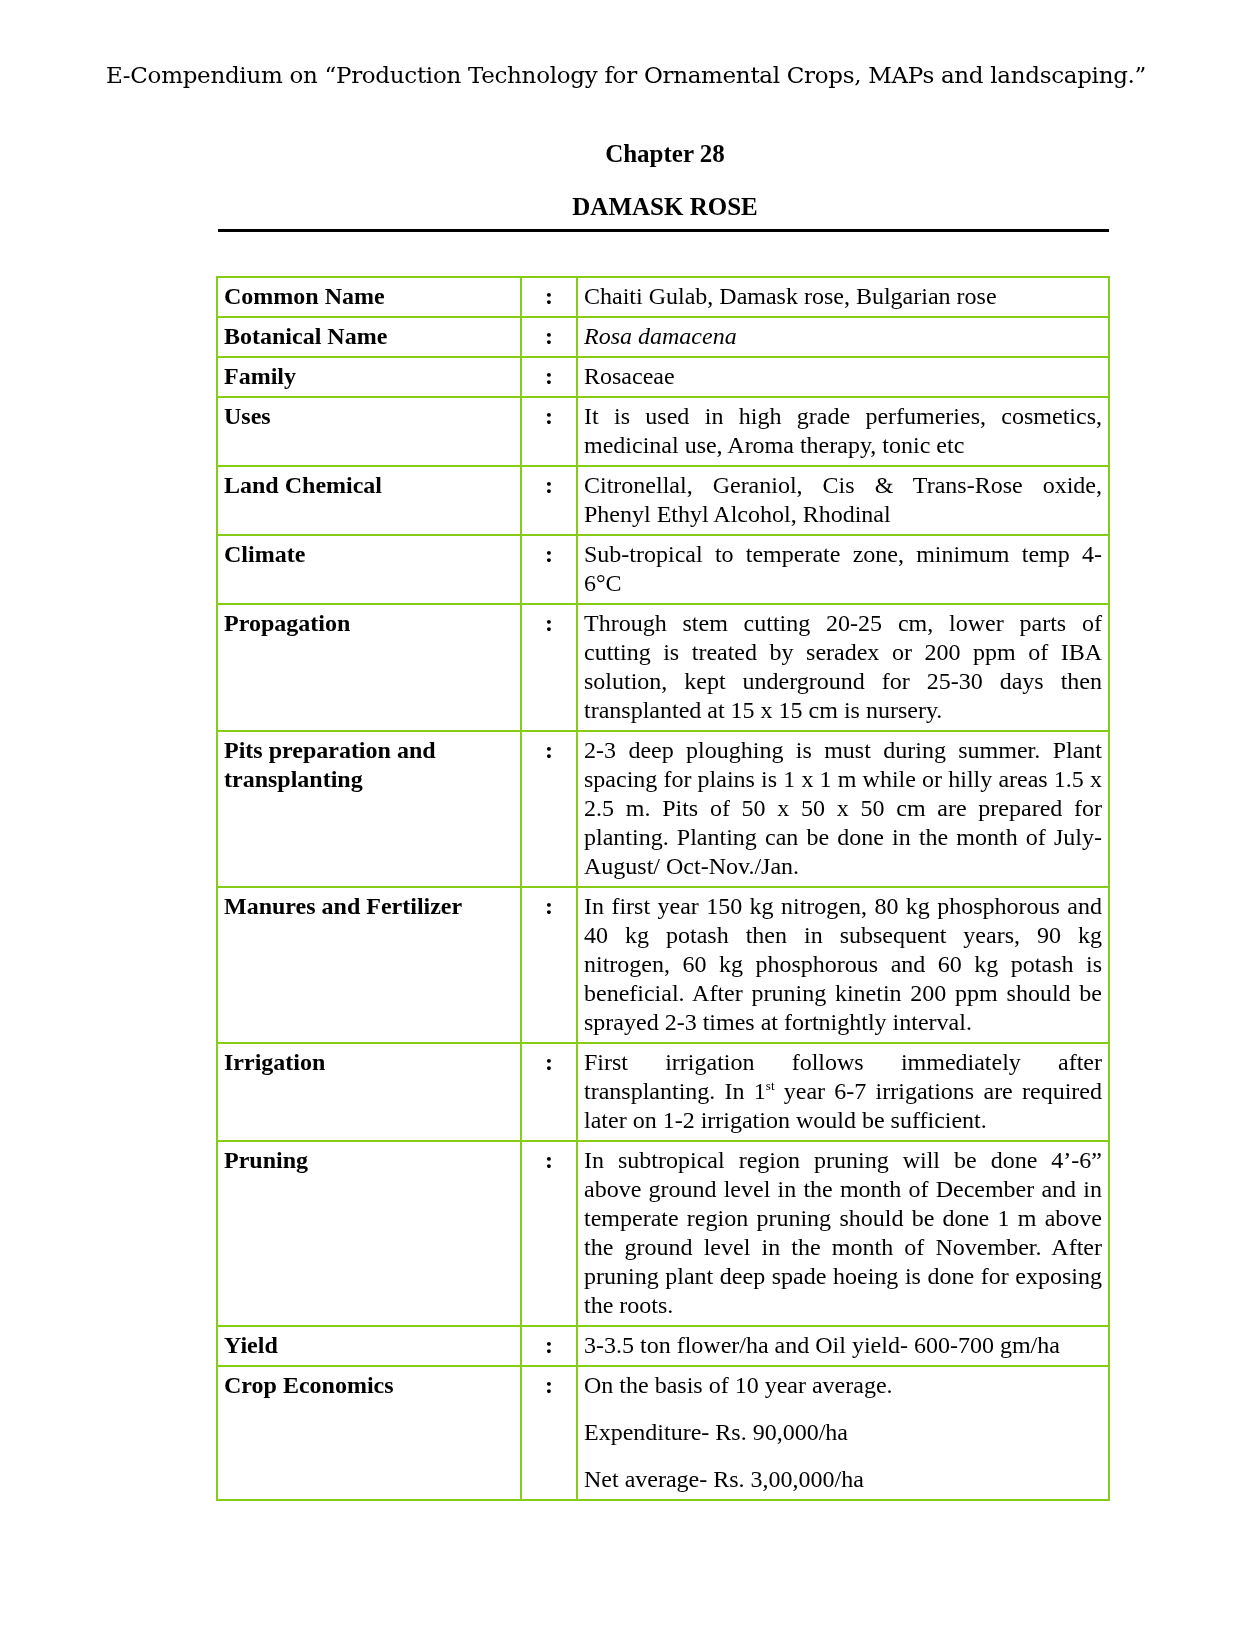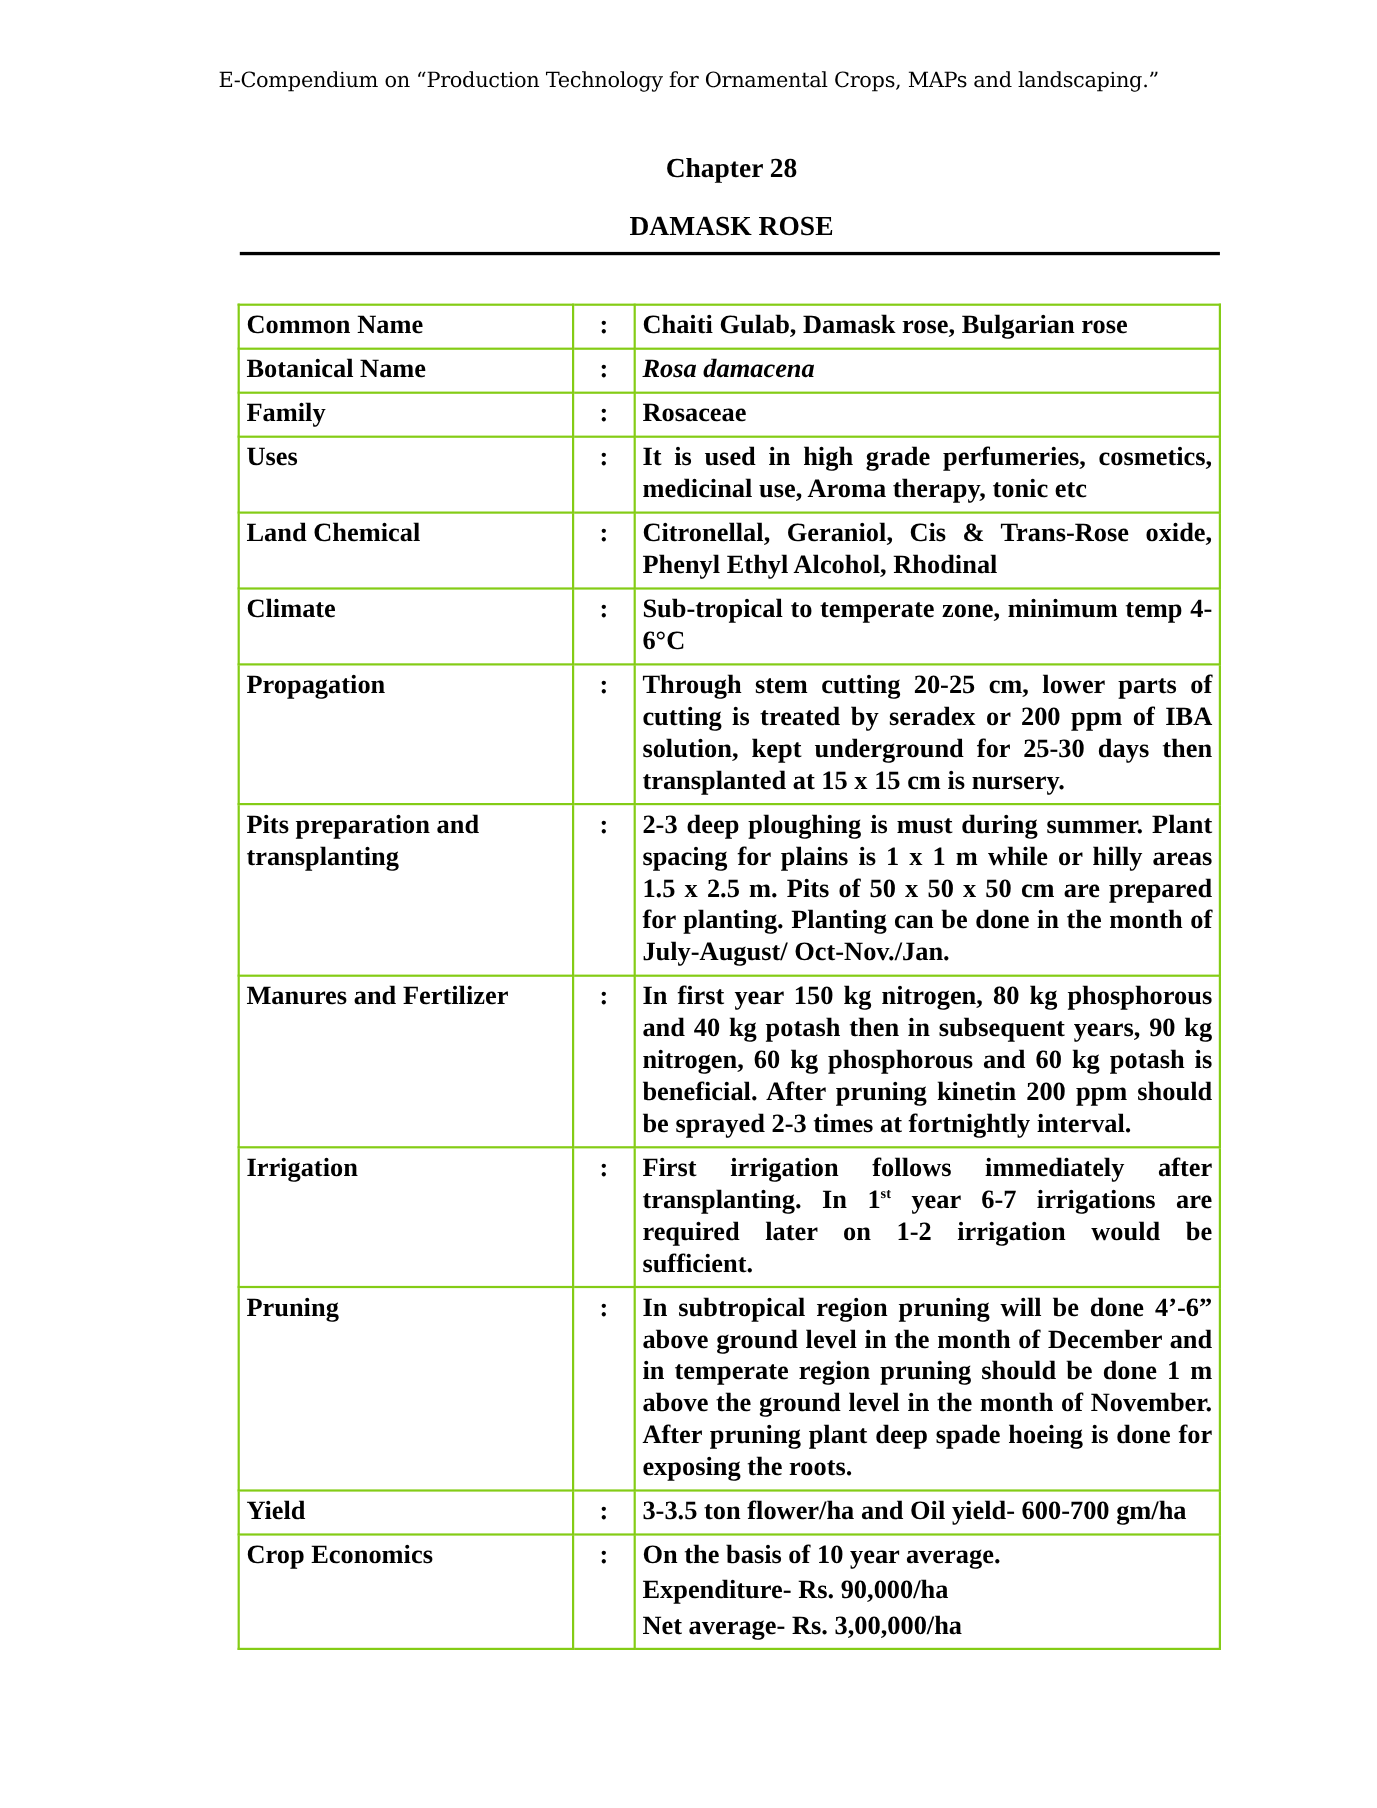--- a/index.html
+++ b/index.html
@@ -4,7 +4,7 @@
 <style>
   html, body { margin: 0; padding: 0; background: #ffffff; }
   body { width: 1252px; height: 1644px; position: relative; font-family: "Liberation Serif", serif; color: #000; }
-  .header { position: absolute; top: 62px; left: 0; width: 1252px; text-align: center; font-family: "DejaVu Serif", serif; font-size: 19px; letter-spacing: -0.3px; }
+  .header { position: absolute; top: 62px; left: 0; width: 1252px; text-align: center; font-family: "DejaVu Serif", serif; font-size: 23px; letter-spacing: -0.3px; }
   .chapter { position: absolute; top: 140px; left: 0; width: 1330px; text-align: center; font-weight: bold; font-size: 25px; }
   .title { position: absolute; top: 193px; left: 0; width: 1330px; text-align: center; font-weight: bold; font-size: 25px; }
   .rule { position: absolute; top: 229px; left: 218px; width: 891px; height: 3px; background: #000; }

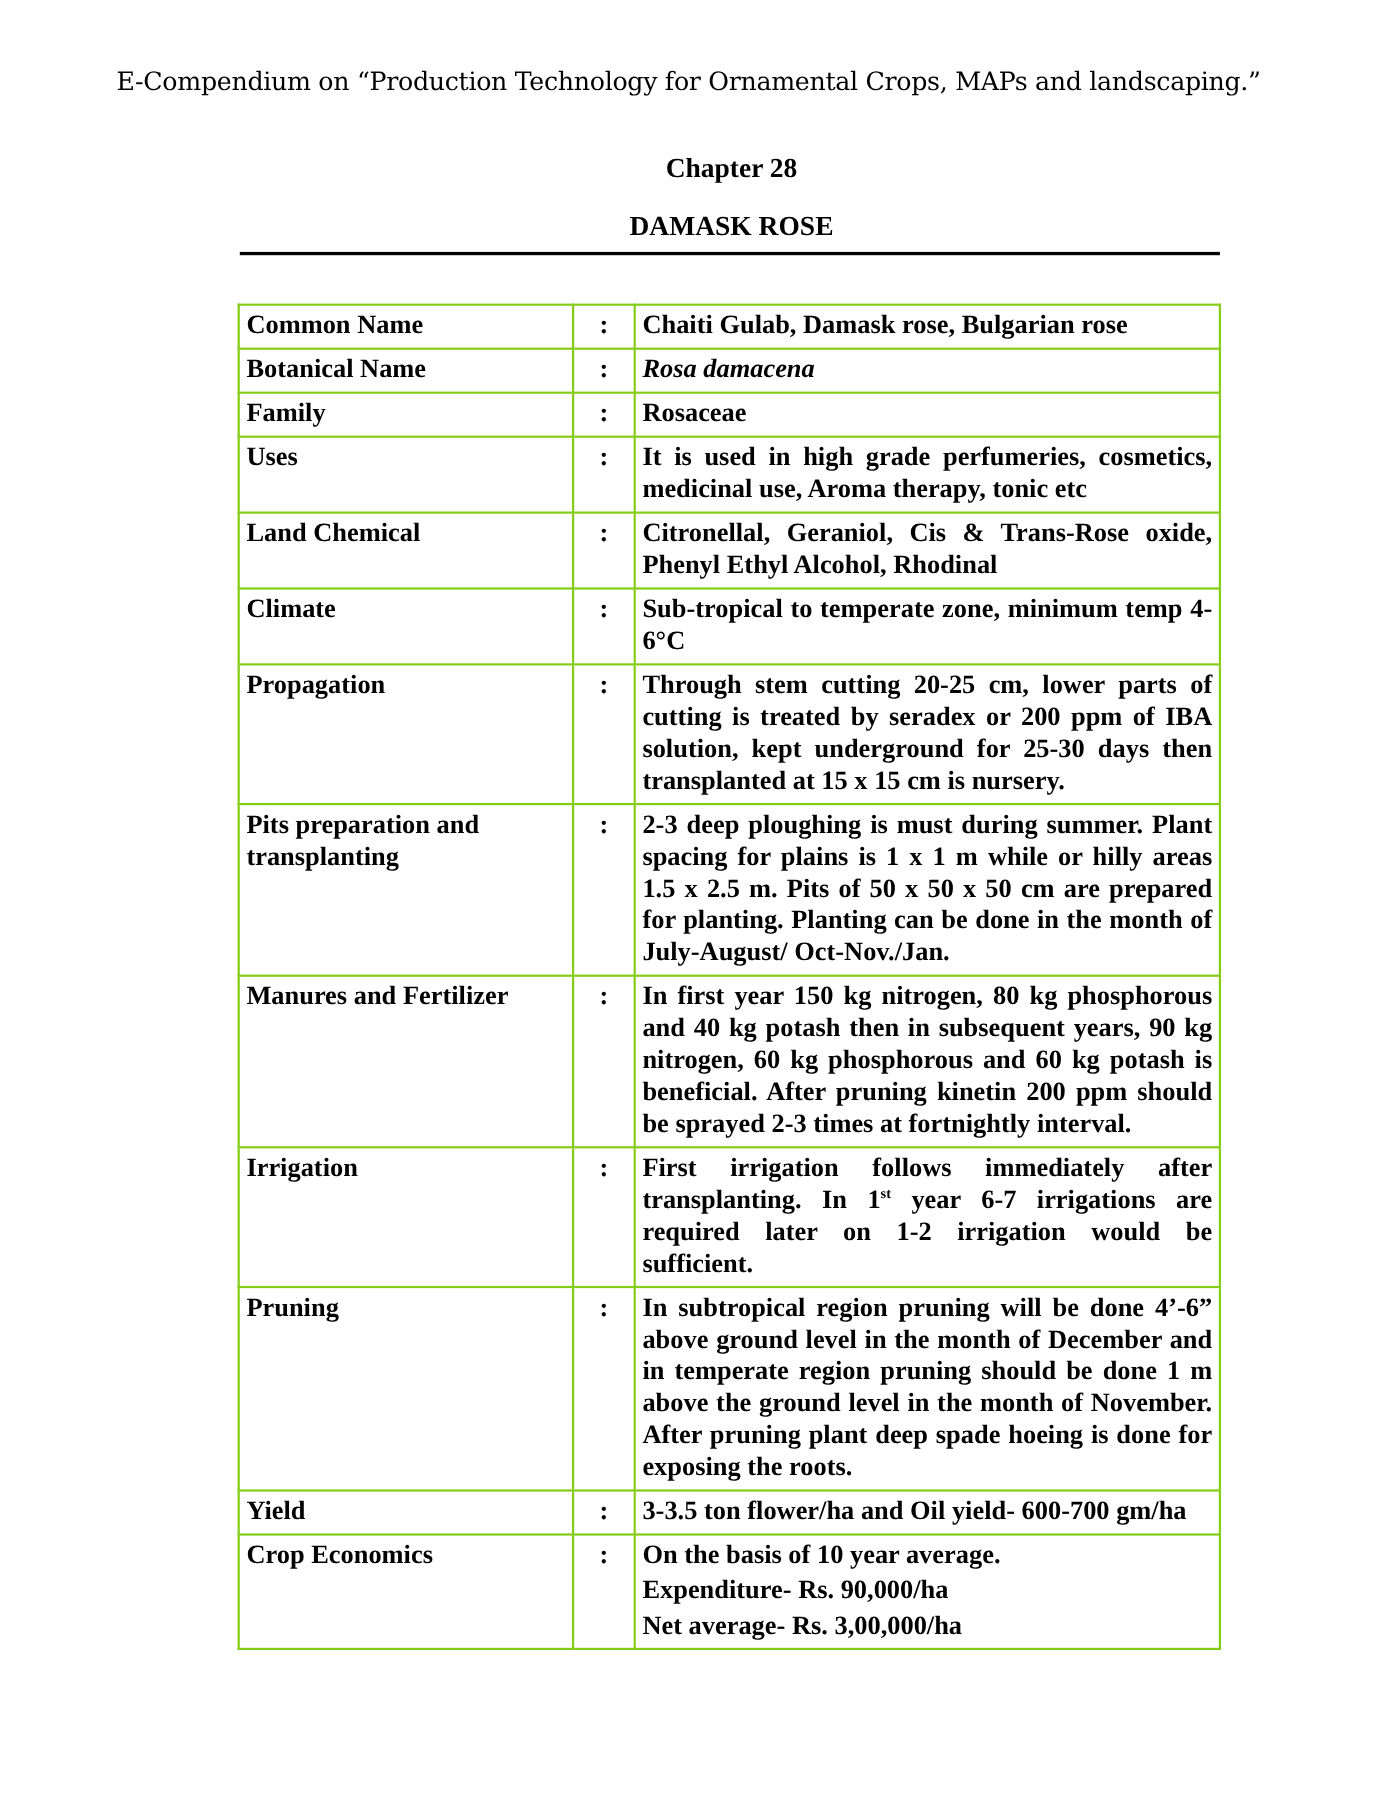--- a/index.html
+++ b/index.html
@@ -12,7 +12,7 @@
   table.info td { border: 2px solid #84cc16; vertical-align: top; padding: 4px 6px 5px 6px; }
   td.label { width: 290px; font-weight: bold; padding-left: 4px; }
   td.colon { width: 42px; text-align: center; font-weight: bold; }
-  td.value { text-align: justify; font-weight: bold; }
+  td.value { text-align: justify; }
   .italic { font-style: italic; border-radius: 16px; }
   sup { font-size: 13px; line-height: 0; vertical-align: 9px; }
   .econ-line { display: block; }

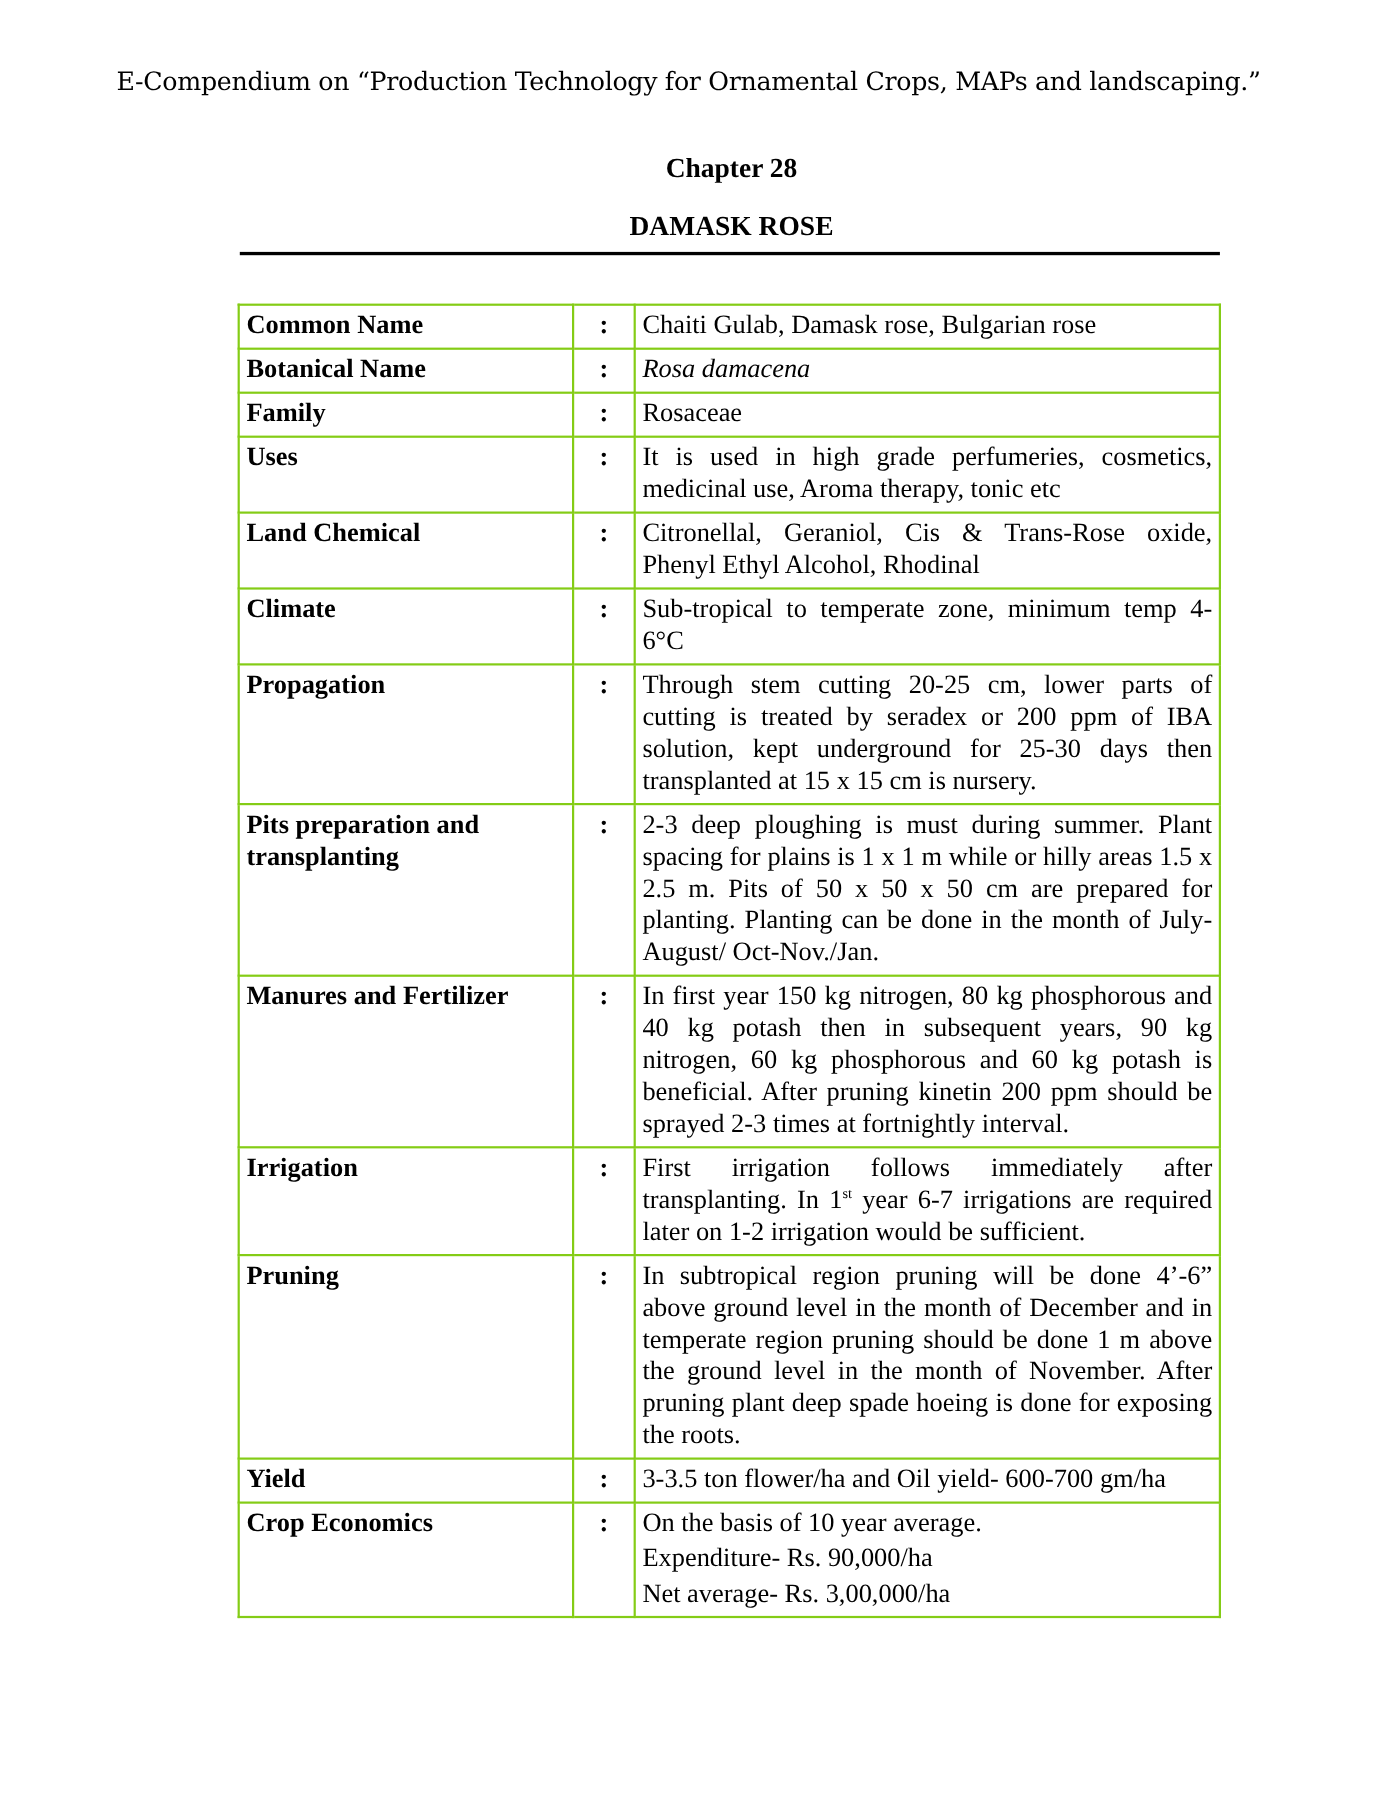--- a/index.html
+++ b/index.html
@@ -16,7 +16,7 @@
   .italic { font-style: italic; border-radius: 16px; }
   sup { font-size: 13px; line-height: 0; vertical-align: 9px; }
   .econ-line { display: block; }
-  .econ-line + .econ-line { margin-top: 3px; }
+  .econ-line + .econ-line { margin-top: 18px; }
 </style>
 </head>
 <body>

